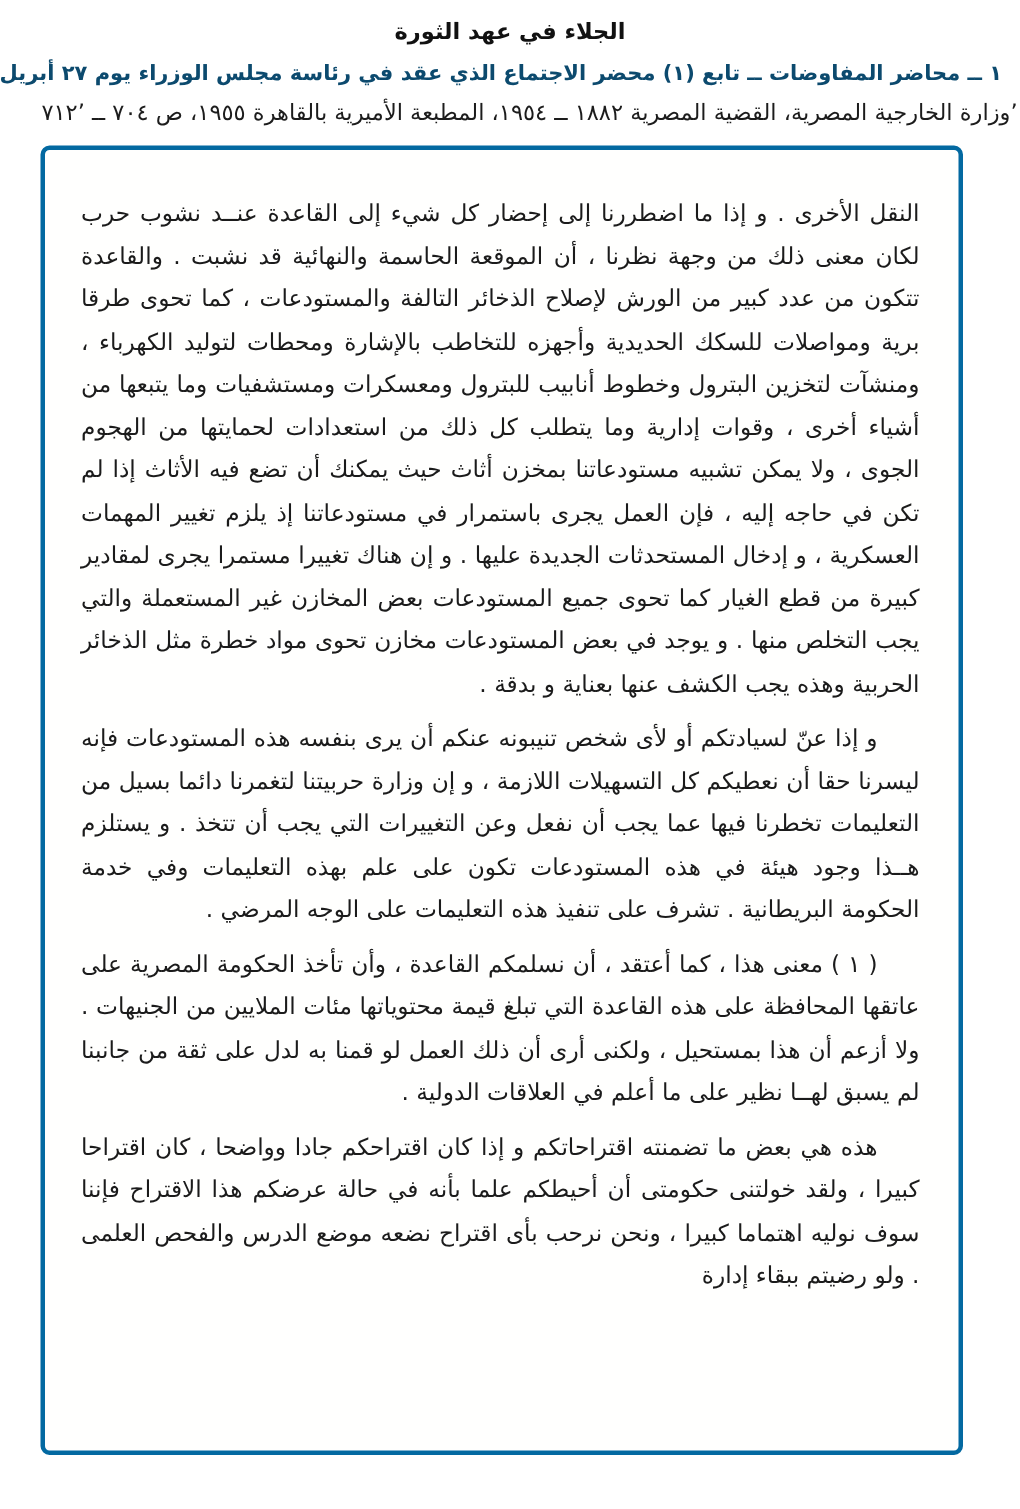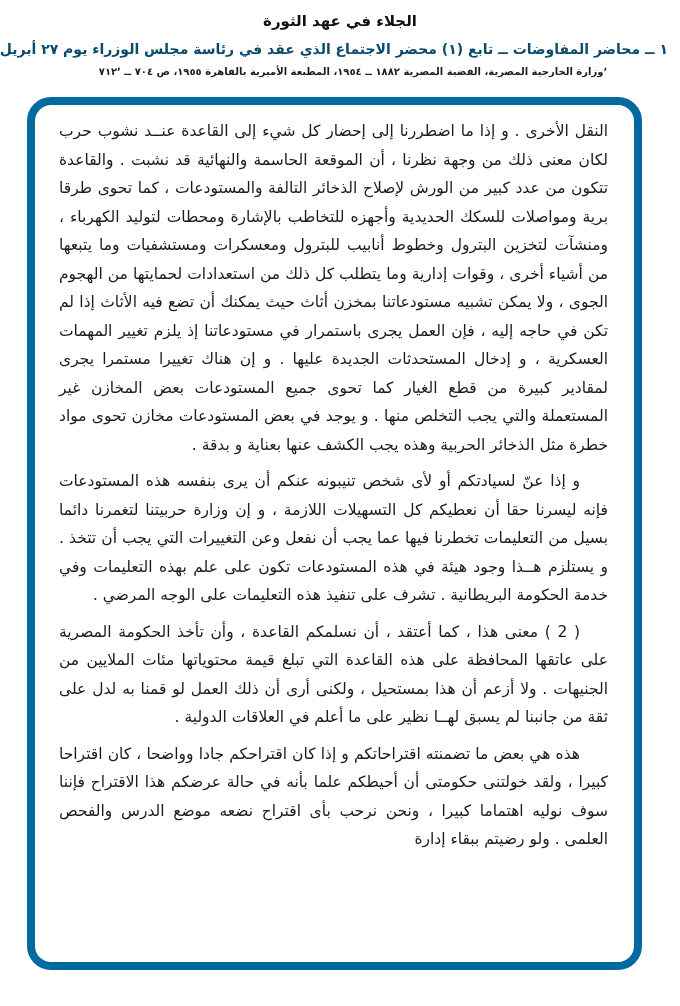--- a/index.html
+++ b/index.html
@@ -37,8 +37,8 @@
     white-space: nowrap;
   }
   .source {
-    font-size: 10px;
-    font-weight: bold;
+    font-size: 15px;
+    font-weight: normal;
     color: #1c1c1c;
     padding-left: 26px;
   }

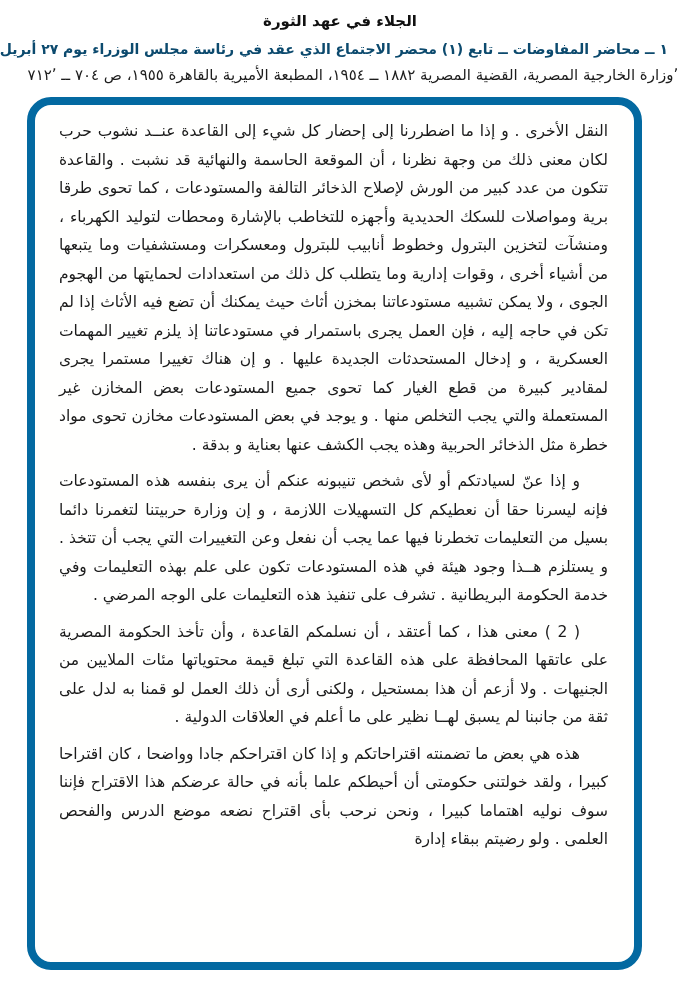--- a/index.html
+++ b/index.html
@@ -49,10 +49,10 @@
     width: 615px;
     height: 873px;
     box-sizing: border-box;
-    border: 8px solid #0369a1;
-    border-radius: 24px;
+    border: 3px solid #0369a1;
+    border-radius: 6px;
     background: #fffffe;
-    padding: 12px 26px 8px 24px;
+    padding: 28px 26px 8px 24px;
     overflow: hidden;
   }
   .para {

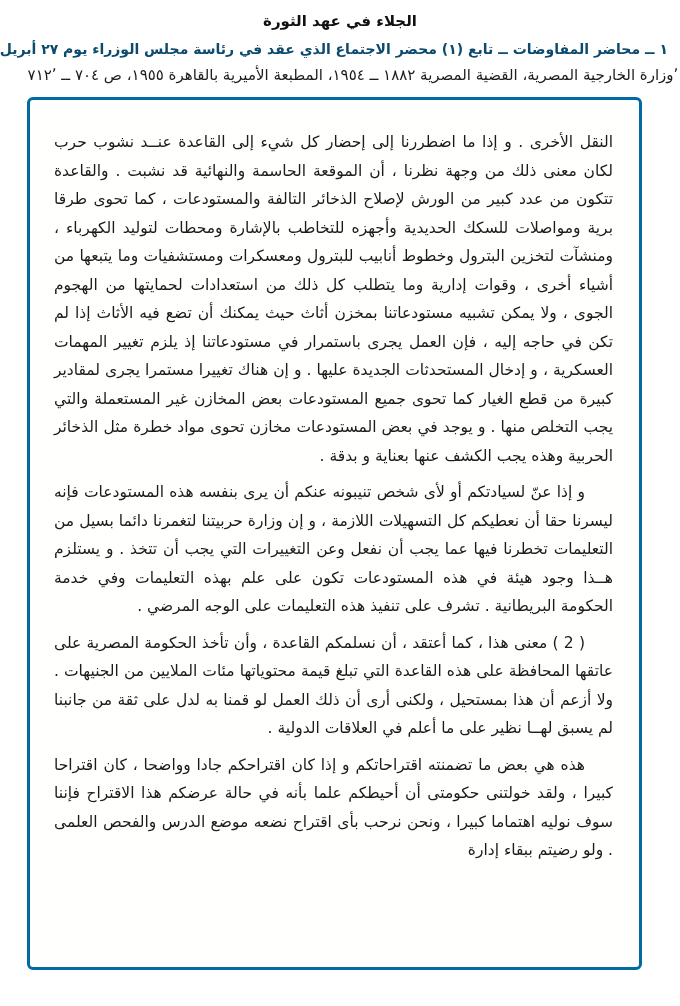--- a/index.html
+++ b/index.html
@@ -81,7 +81,7 @@
   <div class="green-box">
     <p class="para">النقل الأخرى .  و إذا ما اضطررنا إلى إحضار كل شيء إلى القاعدة عنــد نشوب حرب لكان معنى ذلك من وجهة نظرنا ، أن الموقعة الحاسمة والنهائية قد نشبت .  والقاعدة تتكون من عدد كبير من الورش لإصلاح الذخائر التالفة والمستودعات ، كما تحوى طرقا برية ومواصلات للسكك الحديدية وأجهزه للتخاطب بالإشارة ومحطات لتوليد الكهرباء ، ومنشآت لتخزين البترول وخطوط أنابيب للبترول ومعسكرات ومستشفيات وما يتبعها من أشياء أخرى ، وقوات إدارية وما يتطلب كل ذلك من استعدادات لحمايتها من الهجوم الجوى ، ولا يمكن تشبيه مستودعاتنا بمخزن أثاث حيث يمكنك أن تضع فيه الأثاث إذا لم تكن في حاجه إليه ،  فإن العمل يجرى باستمرار في مستودعاتنا إذ يلزم تغيير المهمات العسكرية ، و إدخال المستحدثات الجديدة عليها . و إن هناك تغييرا مستمرا يجرى لمقادير كبيرة من قطع الغيار كما تحوى جميع المستودعات بعض المخازن غير المستعملة والتي يجب التخلص منها . و يوجد في بعض المستودعات مخازن تحوى مواد خطرة مثل الذخائر الحربية وهذه يجب الكشف عنها بعناية و بدقة .</p>
     <p class="para indent">و إذا عنّ لسيادتكم أو لأى شخص تنيبونه عنكم أن يرى بنفسه هذه المستودعات فإنه ليسرنا حقا أن نعطيكم كل التسهيلات اللازمة ، و إن وزارة حربيتنا لتغمرنا دائما بسيل من التعليمات تخطرنا فيها عما يجب أن نفعل وعن التغييرات التي يجب أن تتخذ . و يستلزم هــذا وجود هيئة في هذه المستودعات تكون على علم بهذه التعليمات وفي خدمة الحكومة البريطانية . تشرف على تنفيذ هذه التعليمات على الوجه المرضي .</p>
-    <p class="para indent">( 2 )  معنى هذا ، كما أعتقد ، أن نسلمكم القاعدة ، وأن تأخذ الحكومة المصرية على عاتقها المحافظة على هذه القاعدة التي تبلغ قيمة محتوياتها مئات الملايين من الجنيهات . ولا أزعم أن هذا بمستحيل ،  ولكنى أرى أن ذلك العمل لو قمنا به لدل على ثقة من جانبنا لم يسبق لهــا نظير على ما أعلم في العلاقات الدولية .</p>
+    <p class="para indent">( ١ )  معنى هذا ، كما أعتقد ، أن نسلمكم القاعدة ، وأن تأخذ الحكومة المصرية على عاتقها المحافظة على هذه القاعدة التي تبلغ قيمة محتوياتها مئات الملايين من الجنيهات . ولا أزعم أن هذا بمستحيل ،  ولكنى أرى أن ذلك العمل لو قمنا به لدل على ثقة من جانبنا لم يسبق لهــا نظير على ما أعلم في العلاقات الدولية .</p>
     <p class="para indent">هذه هي بعض ما تضمنته اقتراحاتكم و إذا كان اقتراحكم جادا وواضحا ، كان اقتراحا كبيرا ، ولقد خولتنى حكومتى أن أحيطكم علما بأنه في حالة عرضكم هذا الاقتراح فإننا سوف نوليه اهتماما كبيرا ، ونحن نرحب بأى اقتراح نضعه موضع الدرس والفحص العلمى . ولو رضيتم ببقاء إدارة</p>
   </div>
 

